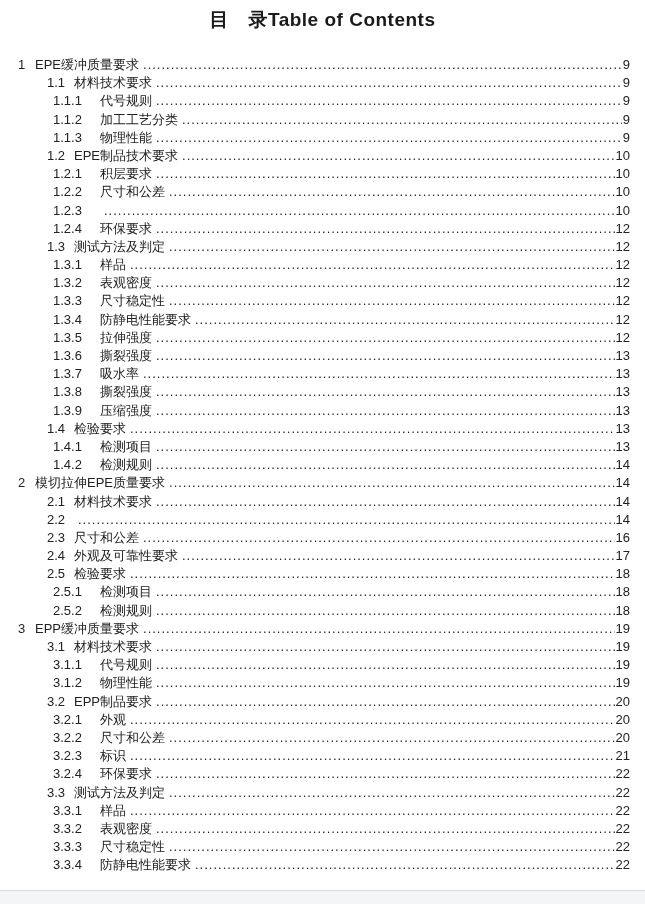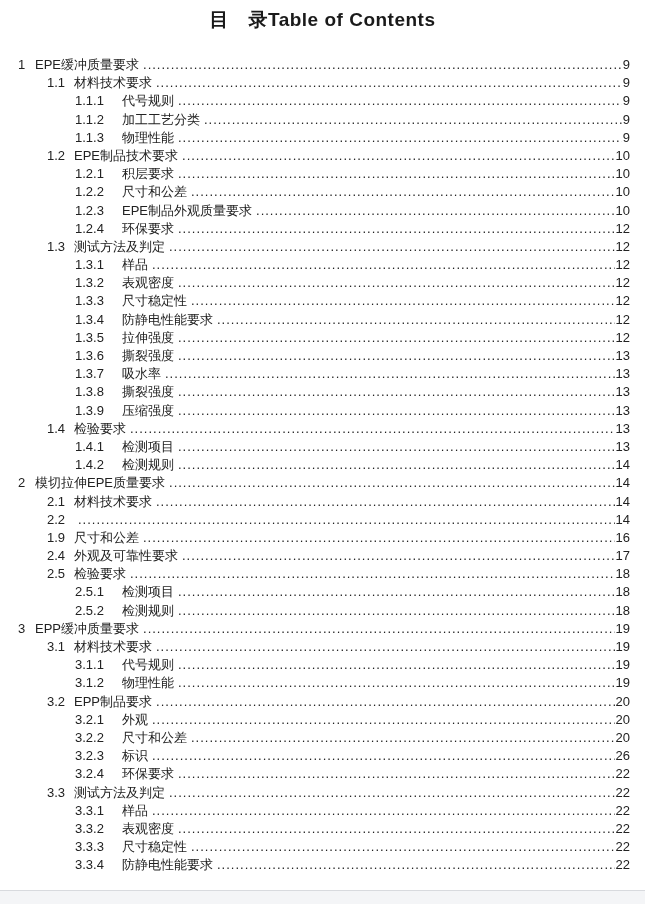--- a/index.html
+++ b/index.html
@@ -47,7 +47,7 @@
   .lvl1 .num { width: 17px; }
   .lvl2 { padding-left: 47px; }
   .lvl2 .num { width: 27px; }
-  .lvl3 { padding-left: 53px; margin-left: 22px; }
+  .lvl3 { padding-left: 53px; }
   .lvl3 .num { width: 47px; }
   .label { flex: 0 0 auto; }
   .leader {

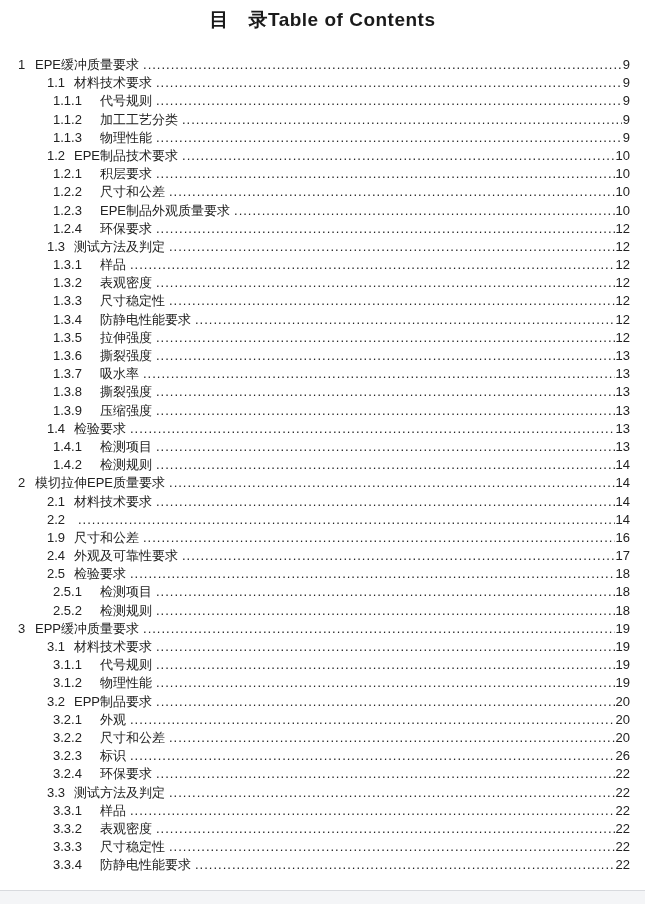--- a/index.html
+++ b/index.html
@@ -128,7 +128,6 @@
   </div>
       <div class="row lvl3">
     <span class="num">1.2.3</span>
-    <span class="label">EPE制品外观质量要求</span>
     <span class="leader">............................................................................................................................................................................................................................................................................................................</span>
     <span class="page-num">10</span>
   </div>

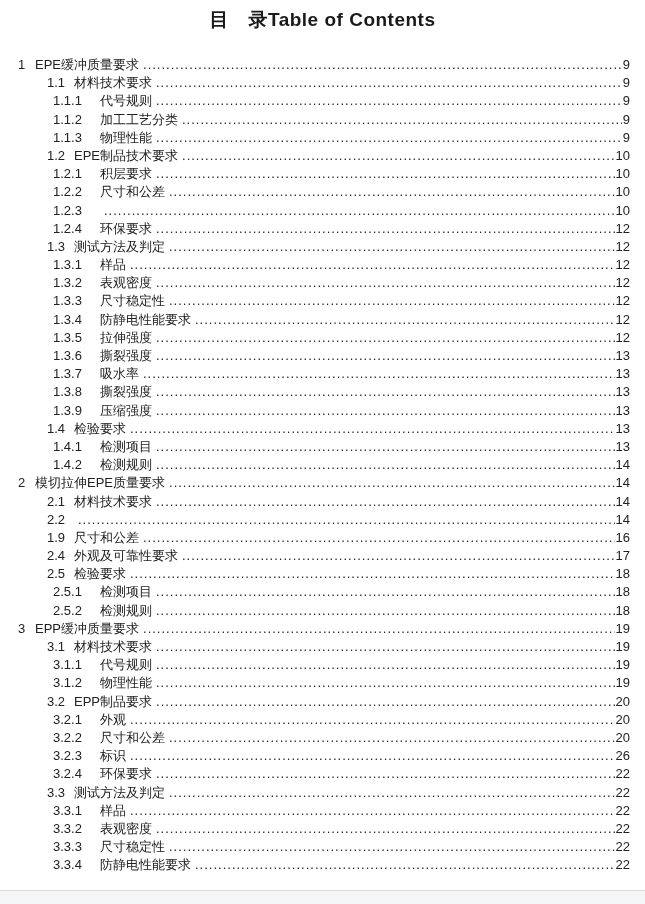--- a/index.html
+++ b/index.html
@@ -233,7 +233,7 @@
     <span class="page-num">14</span>
   </div>
       <div class="row lvl2">
-    <span class="num">1.9</span>
+    <span class="num">2.3</span>
     <span class="label">尺寸和公差</span>
     <span class="leader">............................................................................................................................................................................................................................................................................................................</span>
     <span class="page-num">16</span>

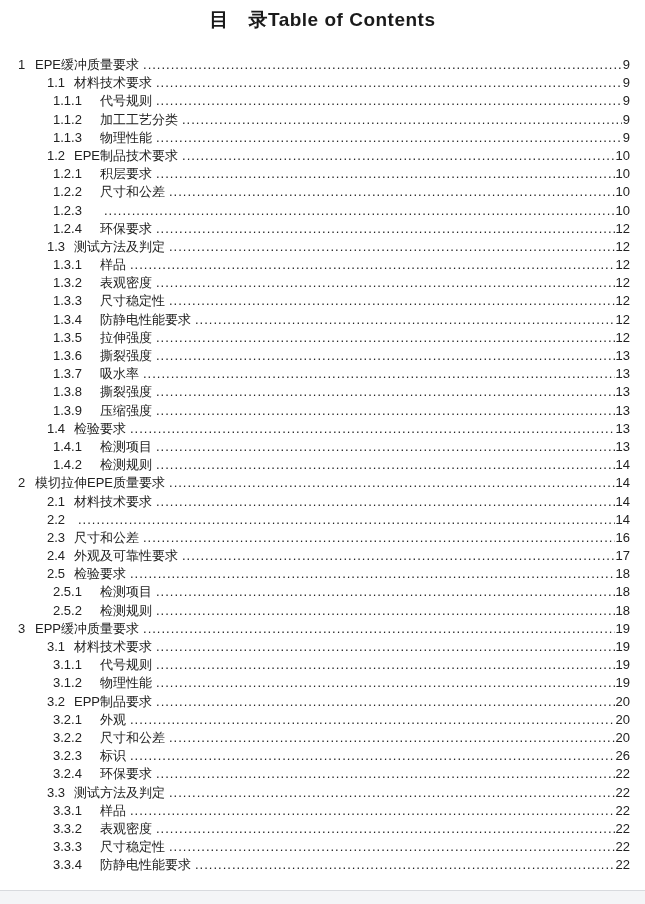--- a/index.html
+++ b/index.html
@@ -308,7 +308,7 @@
     <span class="num">3.2.3</span>
     <span class="label">标识</span>
     <span class="leader">............................................................................................................................................................................................................................................................................................................</span>
-    <span class="page-num">26</span>
+    <span class="page-num">21</span>
   </div>
       <div class="row lvl3">
     <span class="num">3.2.4</span>

